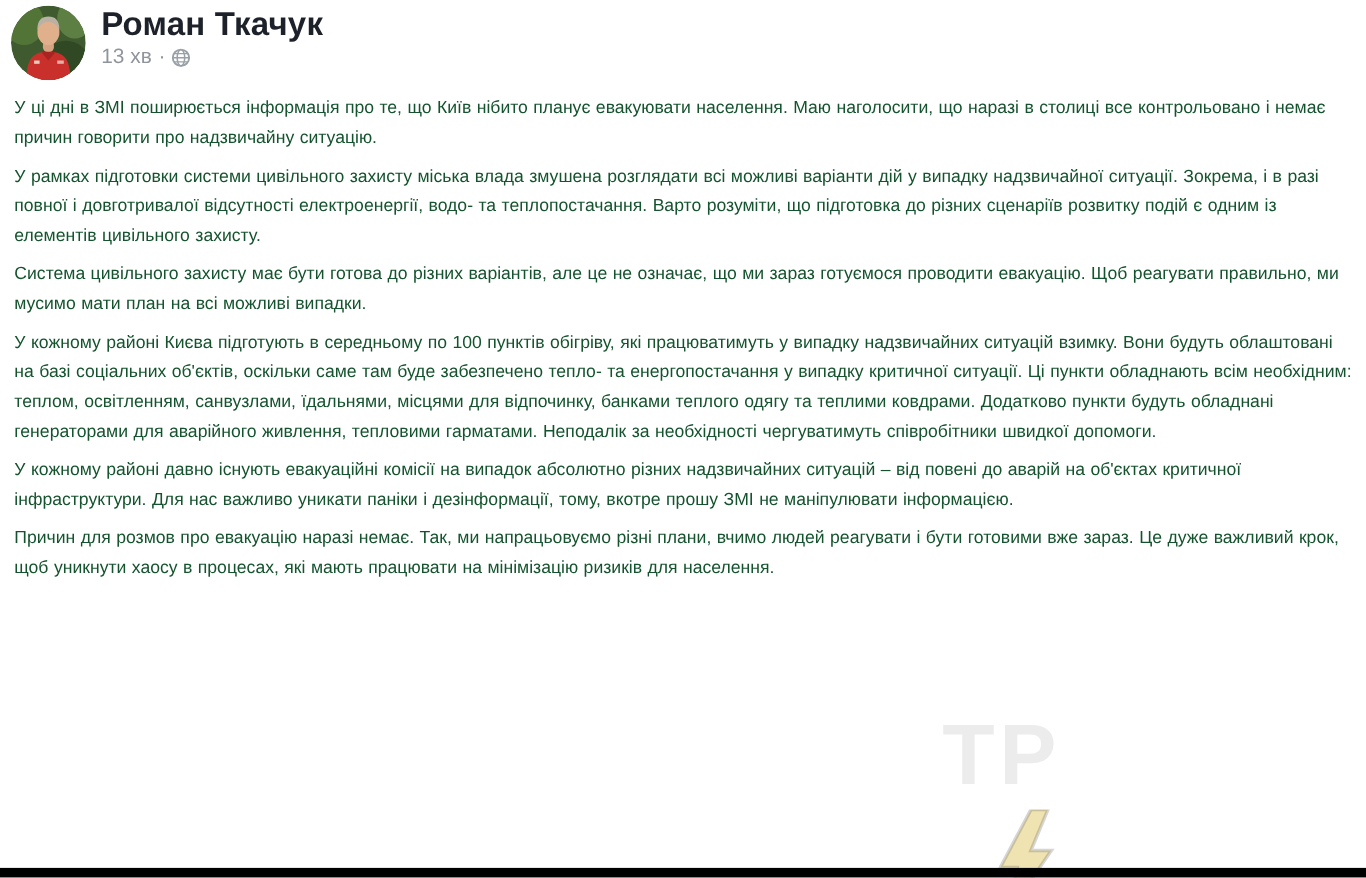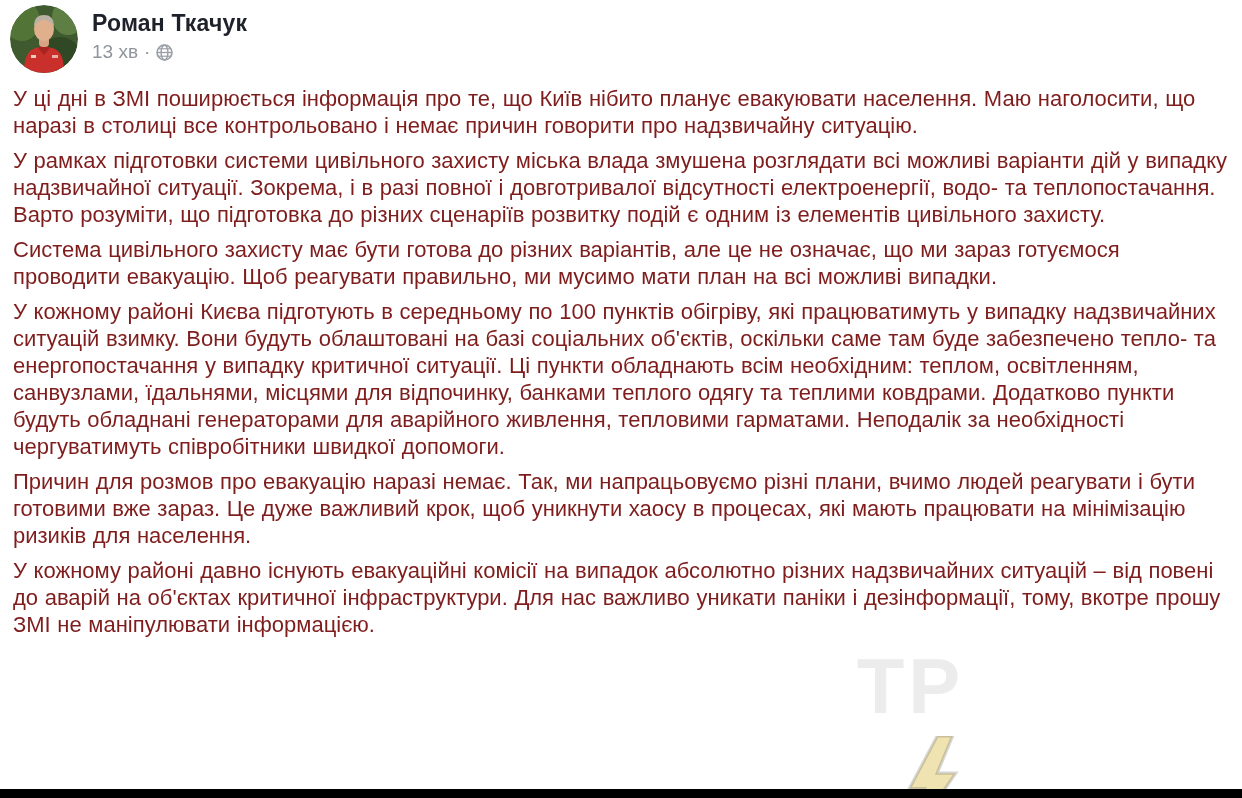--- a/index.html
+++ b/index.html
@@ -35,7 +35,7 @@
     padding-top: 4px;
   }
   .author {
-    font-size: 23px;
+    font-size: 30px;
     font-weight: bold;
     color: #1d2129;
     line-height: 28px;

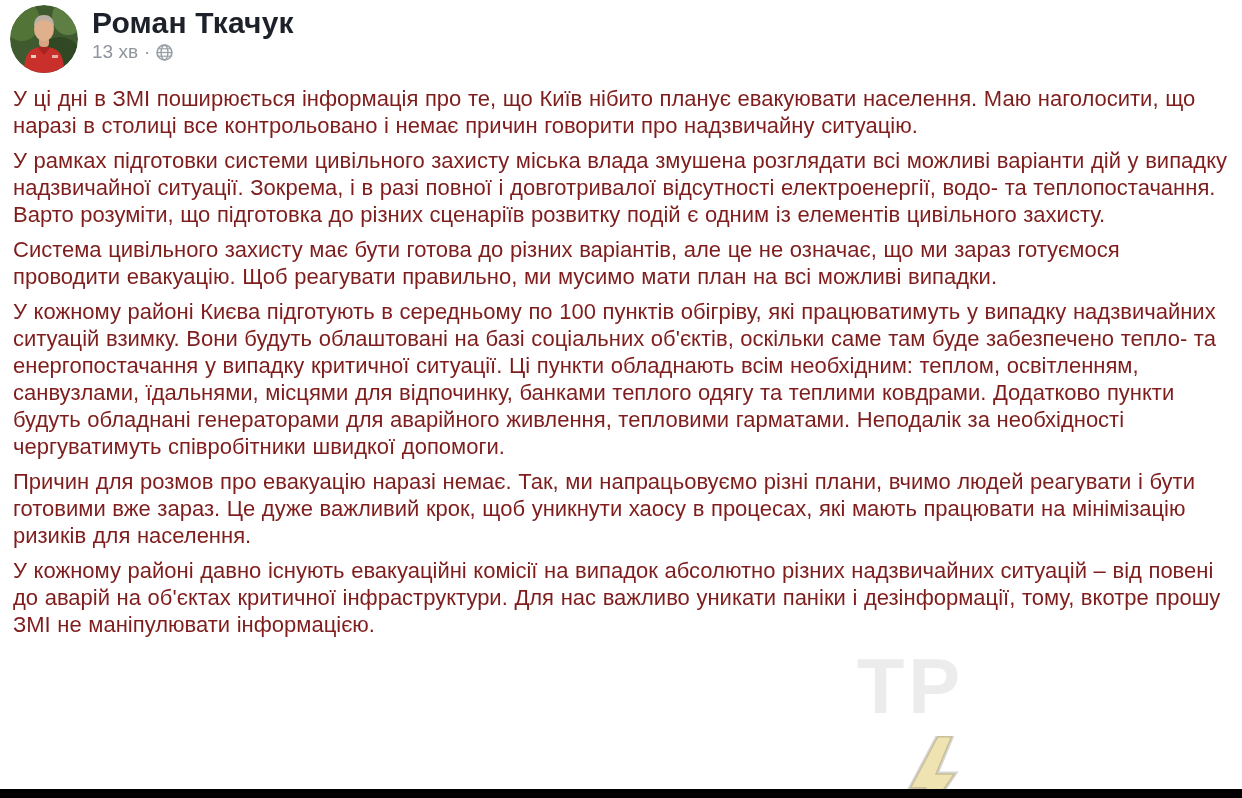--- a/index.html
+++ b/index.html
@@ -56,8 +56,8 @@
   .globe-icon svg { display: block; }
   .post-body {
     padding: 6px 13px 0 13px;
-    color: #7f1d1d;
-    font-size: 22px;
+    color: #14532d;
+    font-size: 16px;
     line-height: 27px;
   }
   .post-body p {

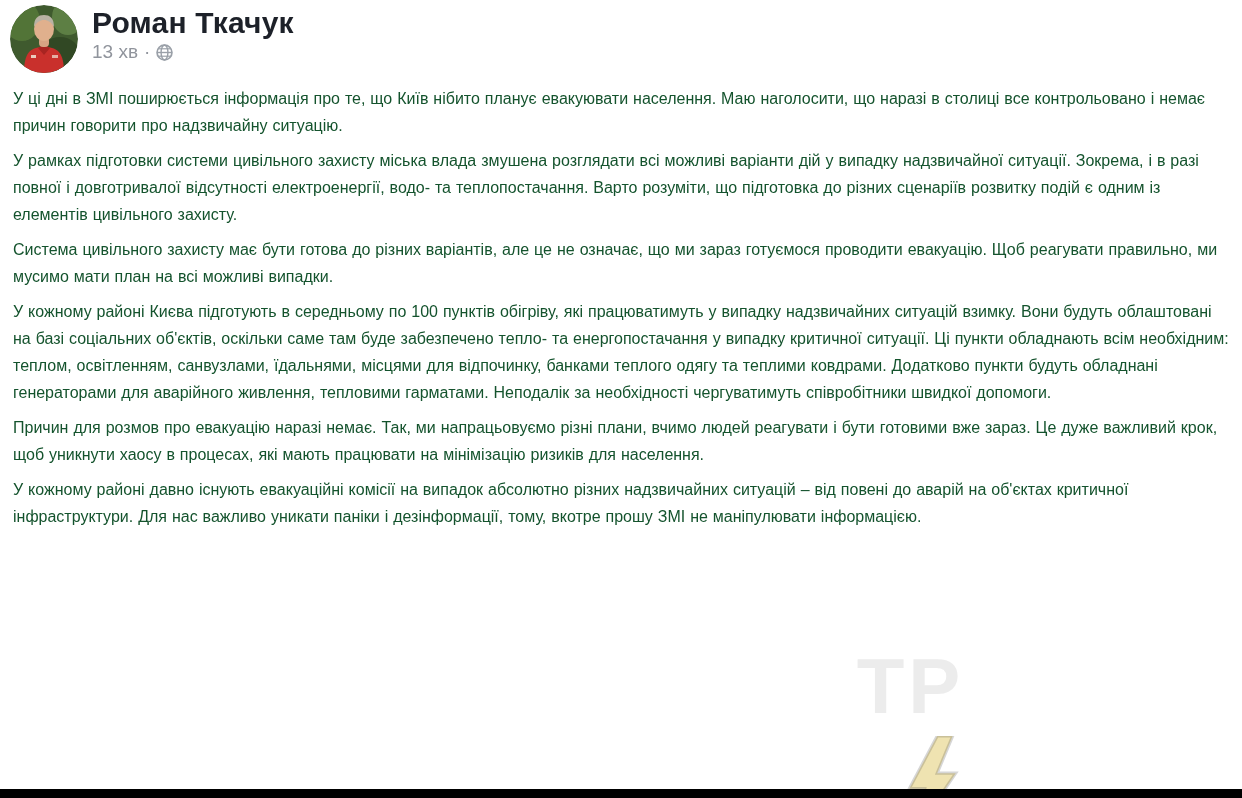--- a/index.html
+++ b/index.html
@@ -147,8 +147,8 @@
     <p>У рамках підготовки системи цивільного захисту міська влада змушена розглядати всі можливі варіанти дій у випадку надзвичайної ситуації. Зокрема, і в разі повної і довготривалої відсутності електроенергії, водо- та теплопостачання. Варто розуміти, що підготовка до різних сценаріїв розвитку подій є одним із елементів цивільного захисту.</p>
     <p>Система цивільного захисту має бути готова до різних варіантів, але це не означає, що ми зараз готуємося проводити евакуацію. Щоб реагувати правильно, ми мусимо мати план на всі можливі випадки.</p>
     <p>У кожному районі Києва підготують в середньому по 100 пунктів обігріву, які працюватимуть у випадку надзвичайних ситуацій взимку. Вони будуть облаштовані на базі соціальних об'єктів, оскільки саме там буде забезпечено тепло- та енергопостачання у випадку критичної ситуації. Ці пункти обладнають всім необхідним: теплом, освітленням, санвузлами, їдальнями, місцями для відпочинку, банками теплого одягу та теплими ковдрами. Додатково пункти будуть обладнані генераторами для аварійного живлення, тепловими гарматами. Неподалік за необхідності чергуватимуть співробітники швидкої допомоги.</p>
+    <p>У кожному районі давно існують евакуаційні комісії на випадок абсолютно різних надзвичайних ситуацій – від повені до аварій на об'єктах критичної інфраструктури. Для нас важливо уникати паніки і дезінформації, тому, вкотре прошу ЗМІ не маніпулювати інформацією.</p>
     <p>Причин для розмов про евакуацію наразі немає. Так, ми напрацьовуємо різні плани, вчимо людей реагувати і бути готовими вже зараз. Це дуже важливий крок, щоб уникнути хаосу в процесах, які мають працювати на мінімізацію ризиків для населення.</p>
-    <p>У кожному районі давно існують евакуаційні комісії на випадок абсолютно різних надзвичайних ситуацій – від повені до аварій на об'єктах критичної інфраструктури. Для нас важливо уникати паніки і дезінформації, тому, вкотре прошу ЗМІ не маніпулювати інформацією.</p>
   </div>
 
   <div class="watermark">

